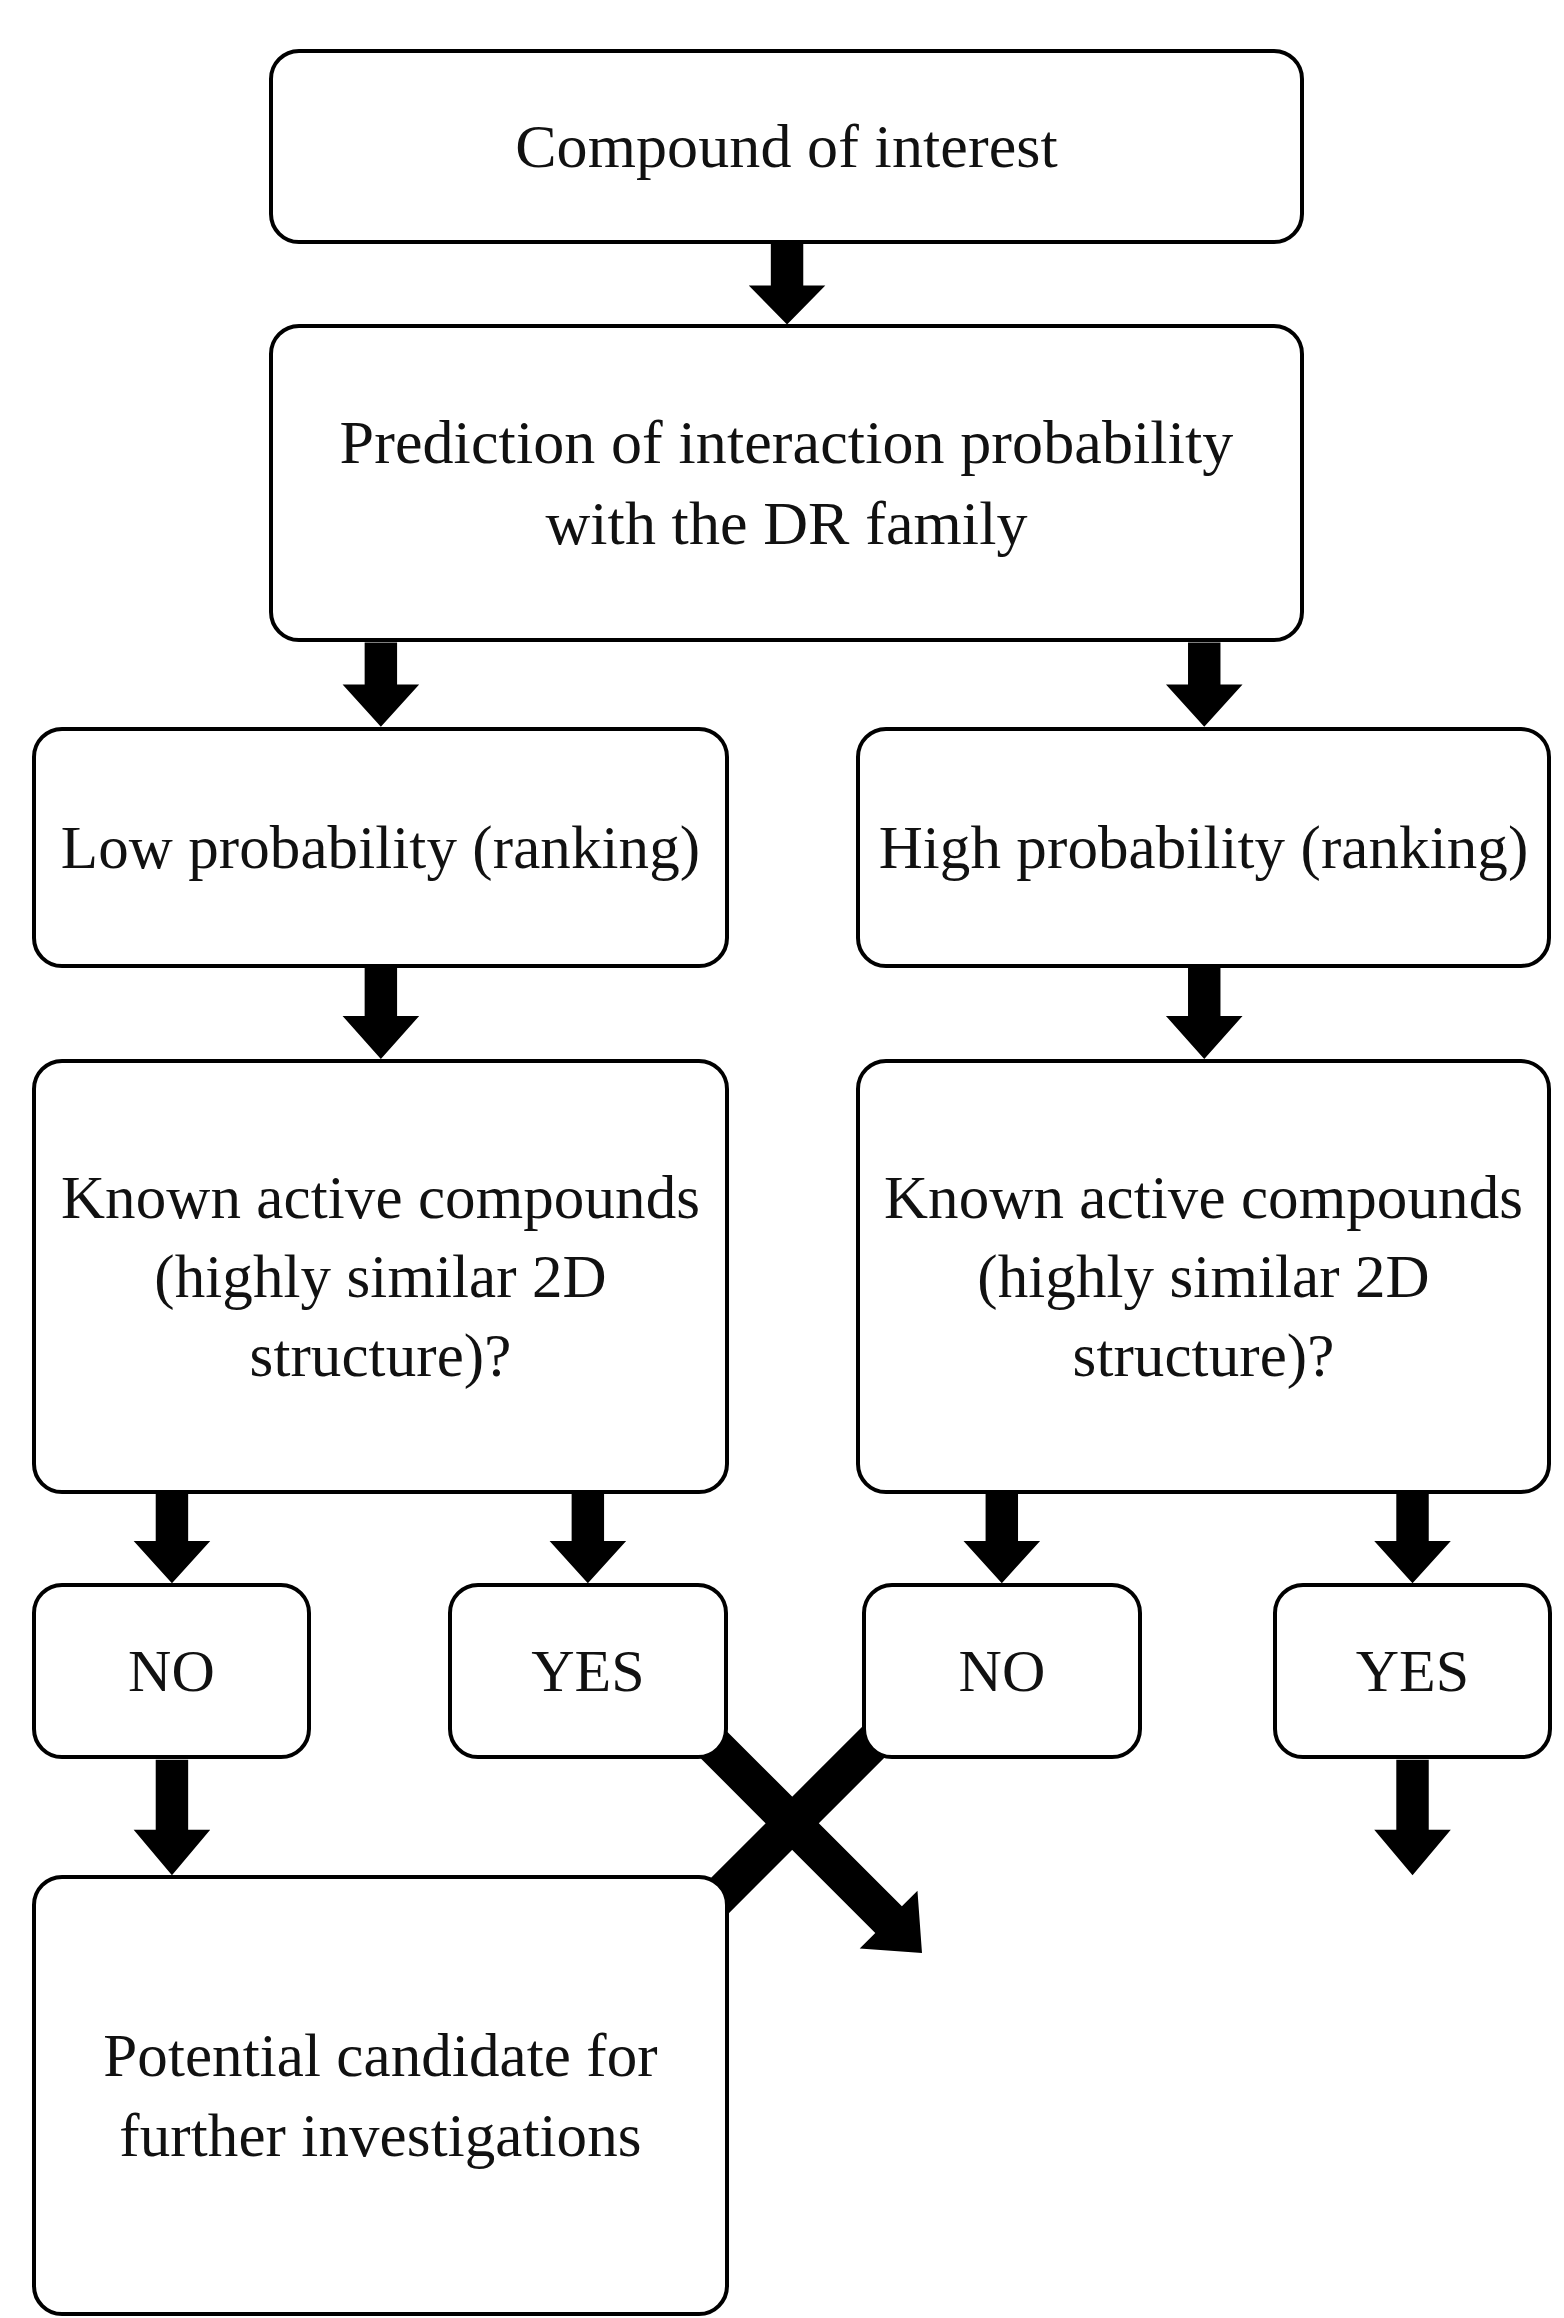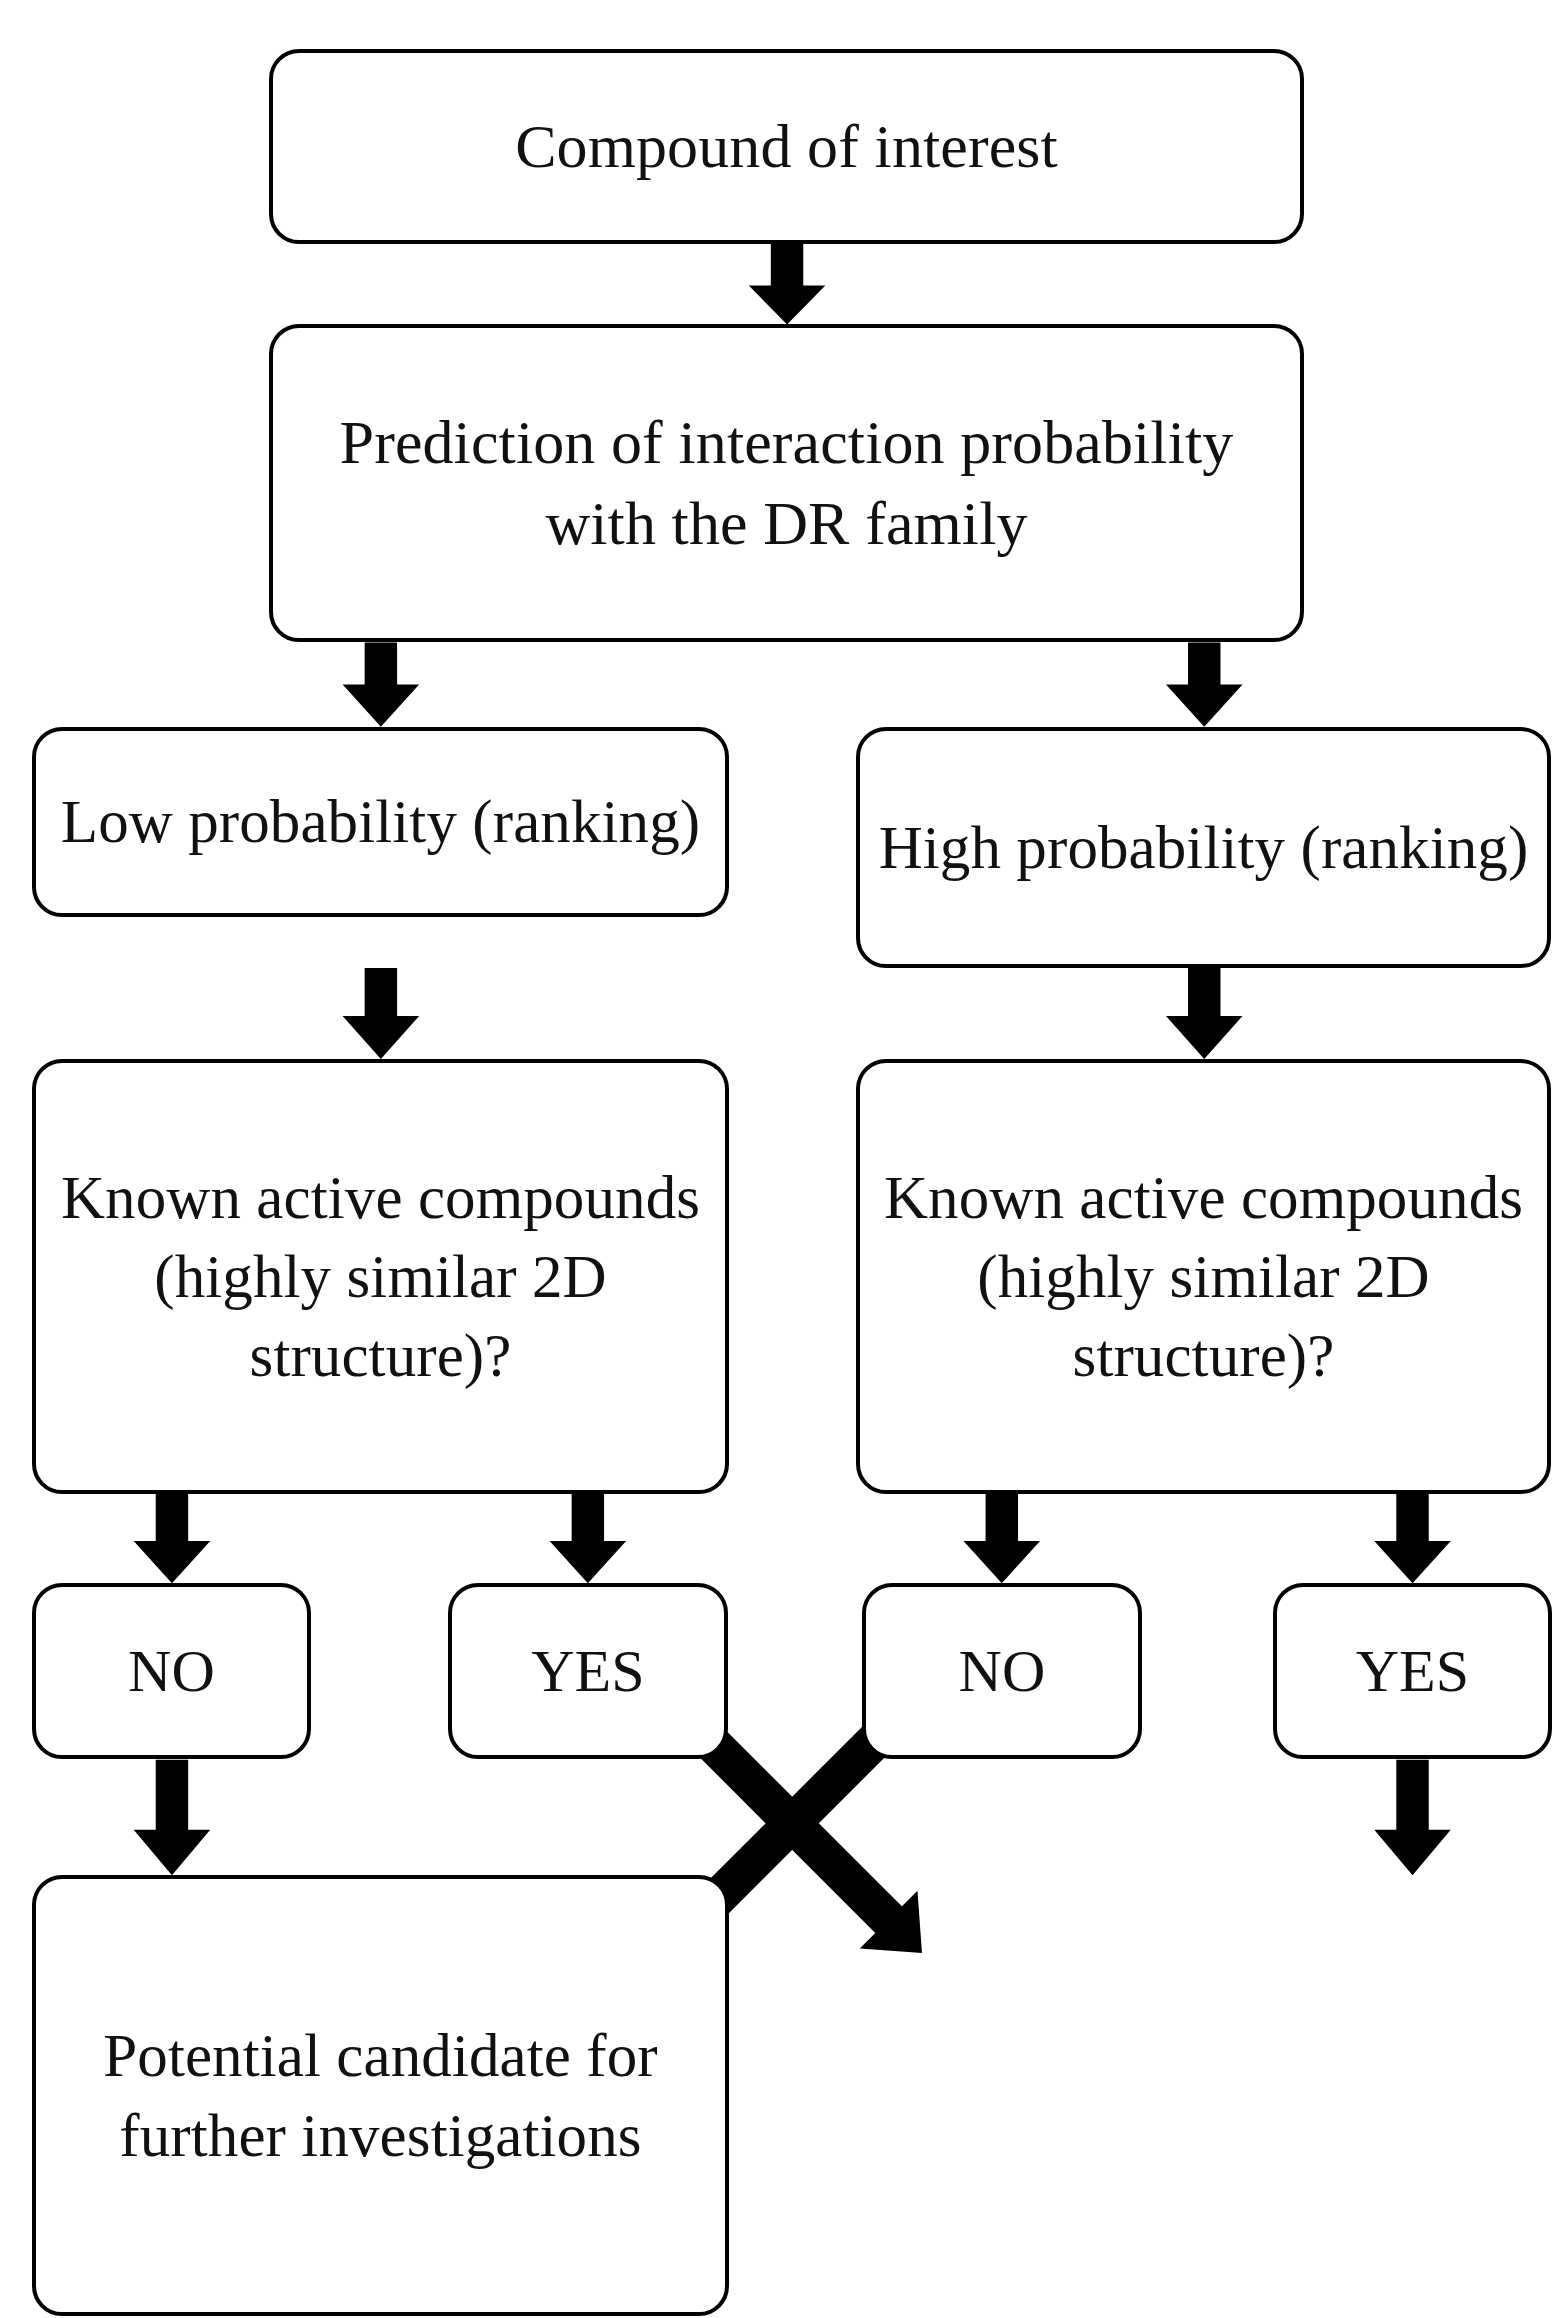--- a/index.html
+++ b/index.html
@@ -46,7 +46,7 @@
   
   #n-prediction    { left: 269px;  top: 324px;  width: 1035px; height: 318px; }
   
-  #n-lowprob       { left: 32px;   top: 727px; width: 697px; height: 190px; justify-content: center; }
+  #n-lowprob       { left: 32px;   top: 727px; width: 697px; height: 241px; justify-content: center; }
   #n-highprob      { left: 856px; top: 727px; width: 695px; height: 241px; }
   
   #n-known-left    { left: 32px;   top: 1059px; width: 697px; height: 435px; }

